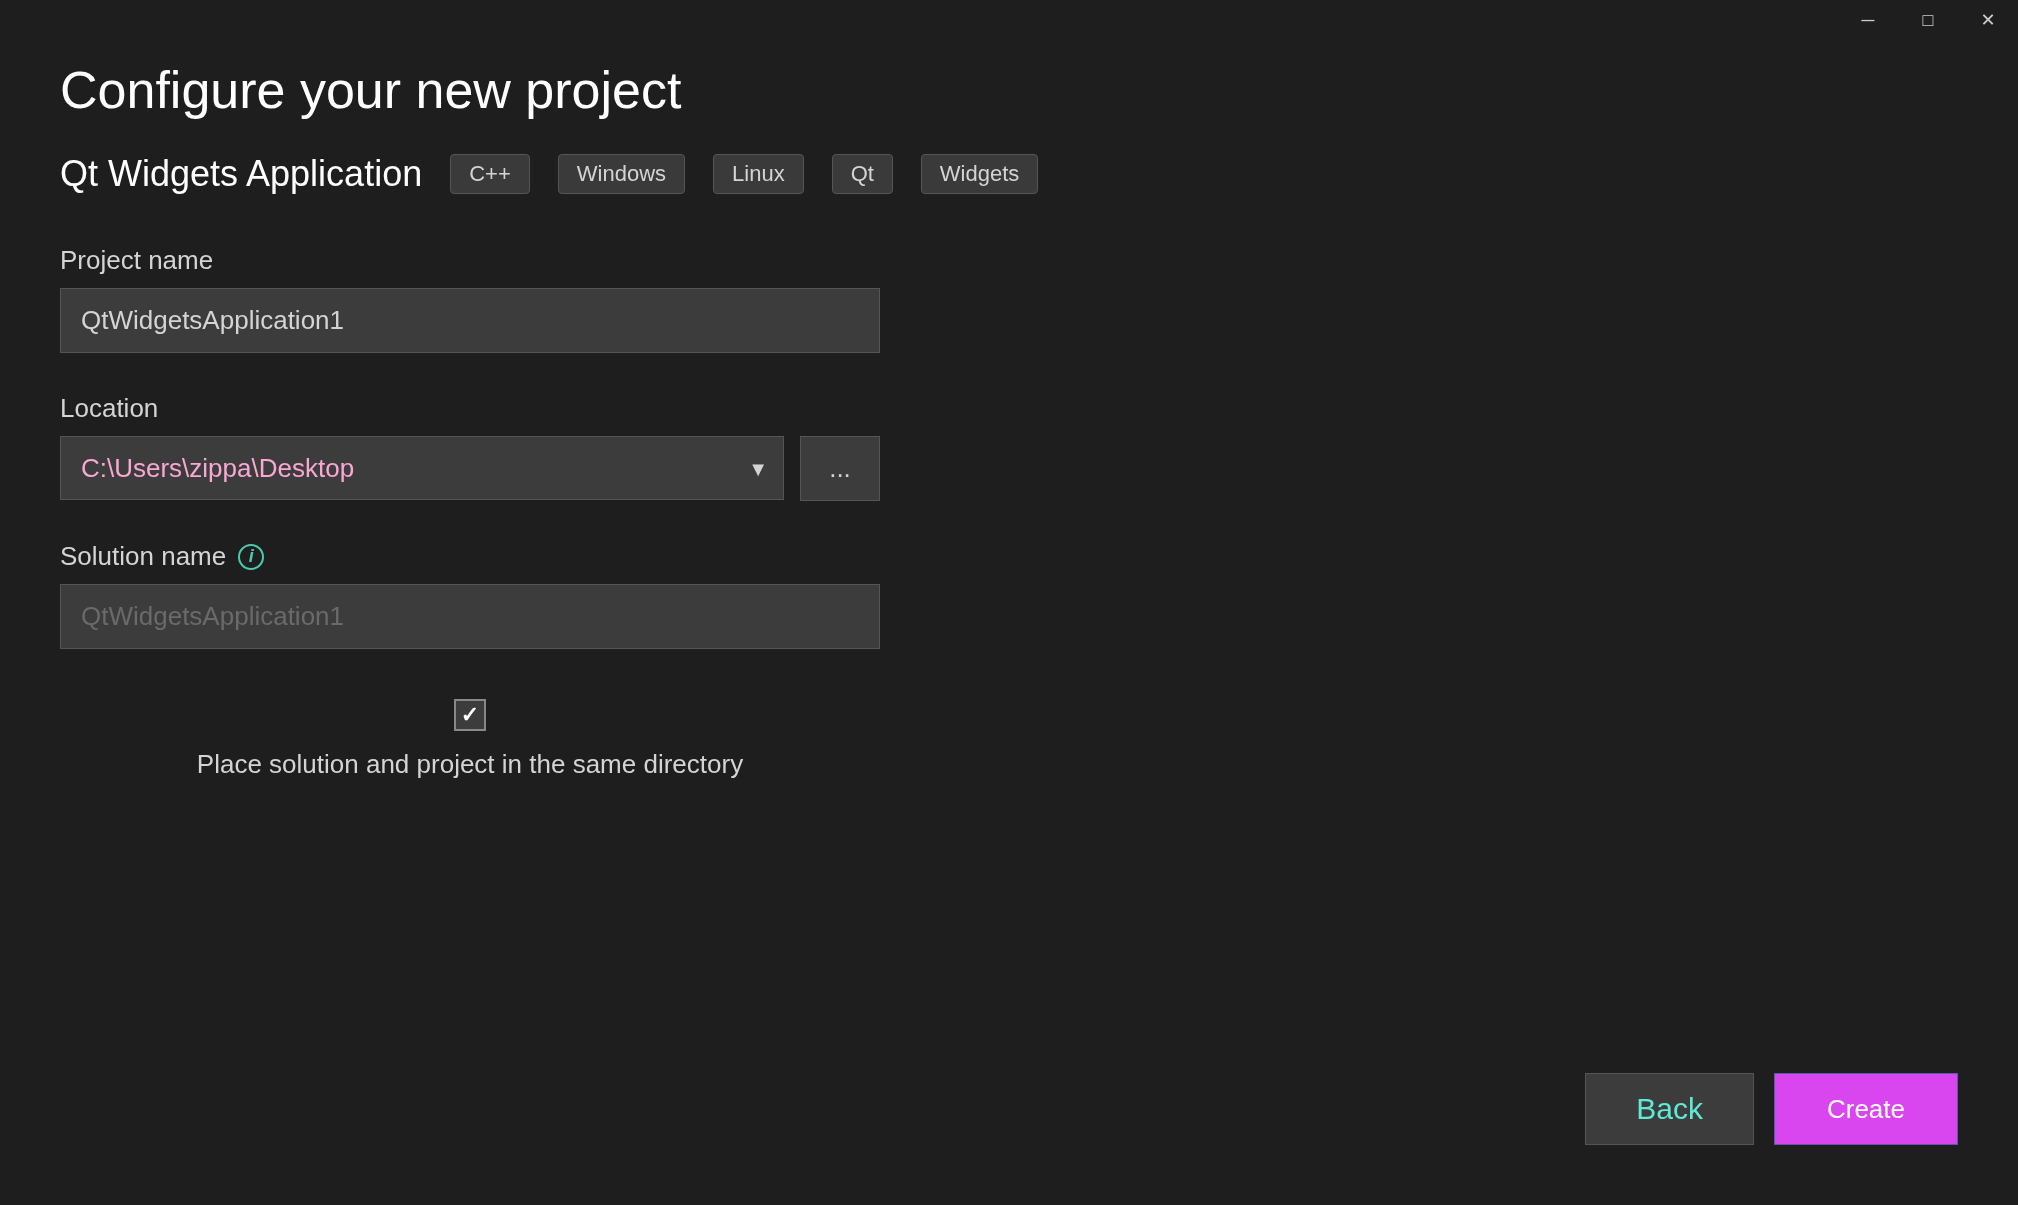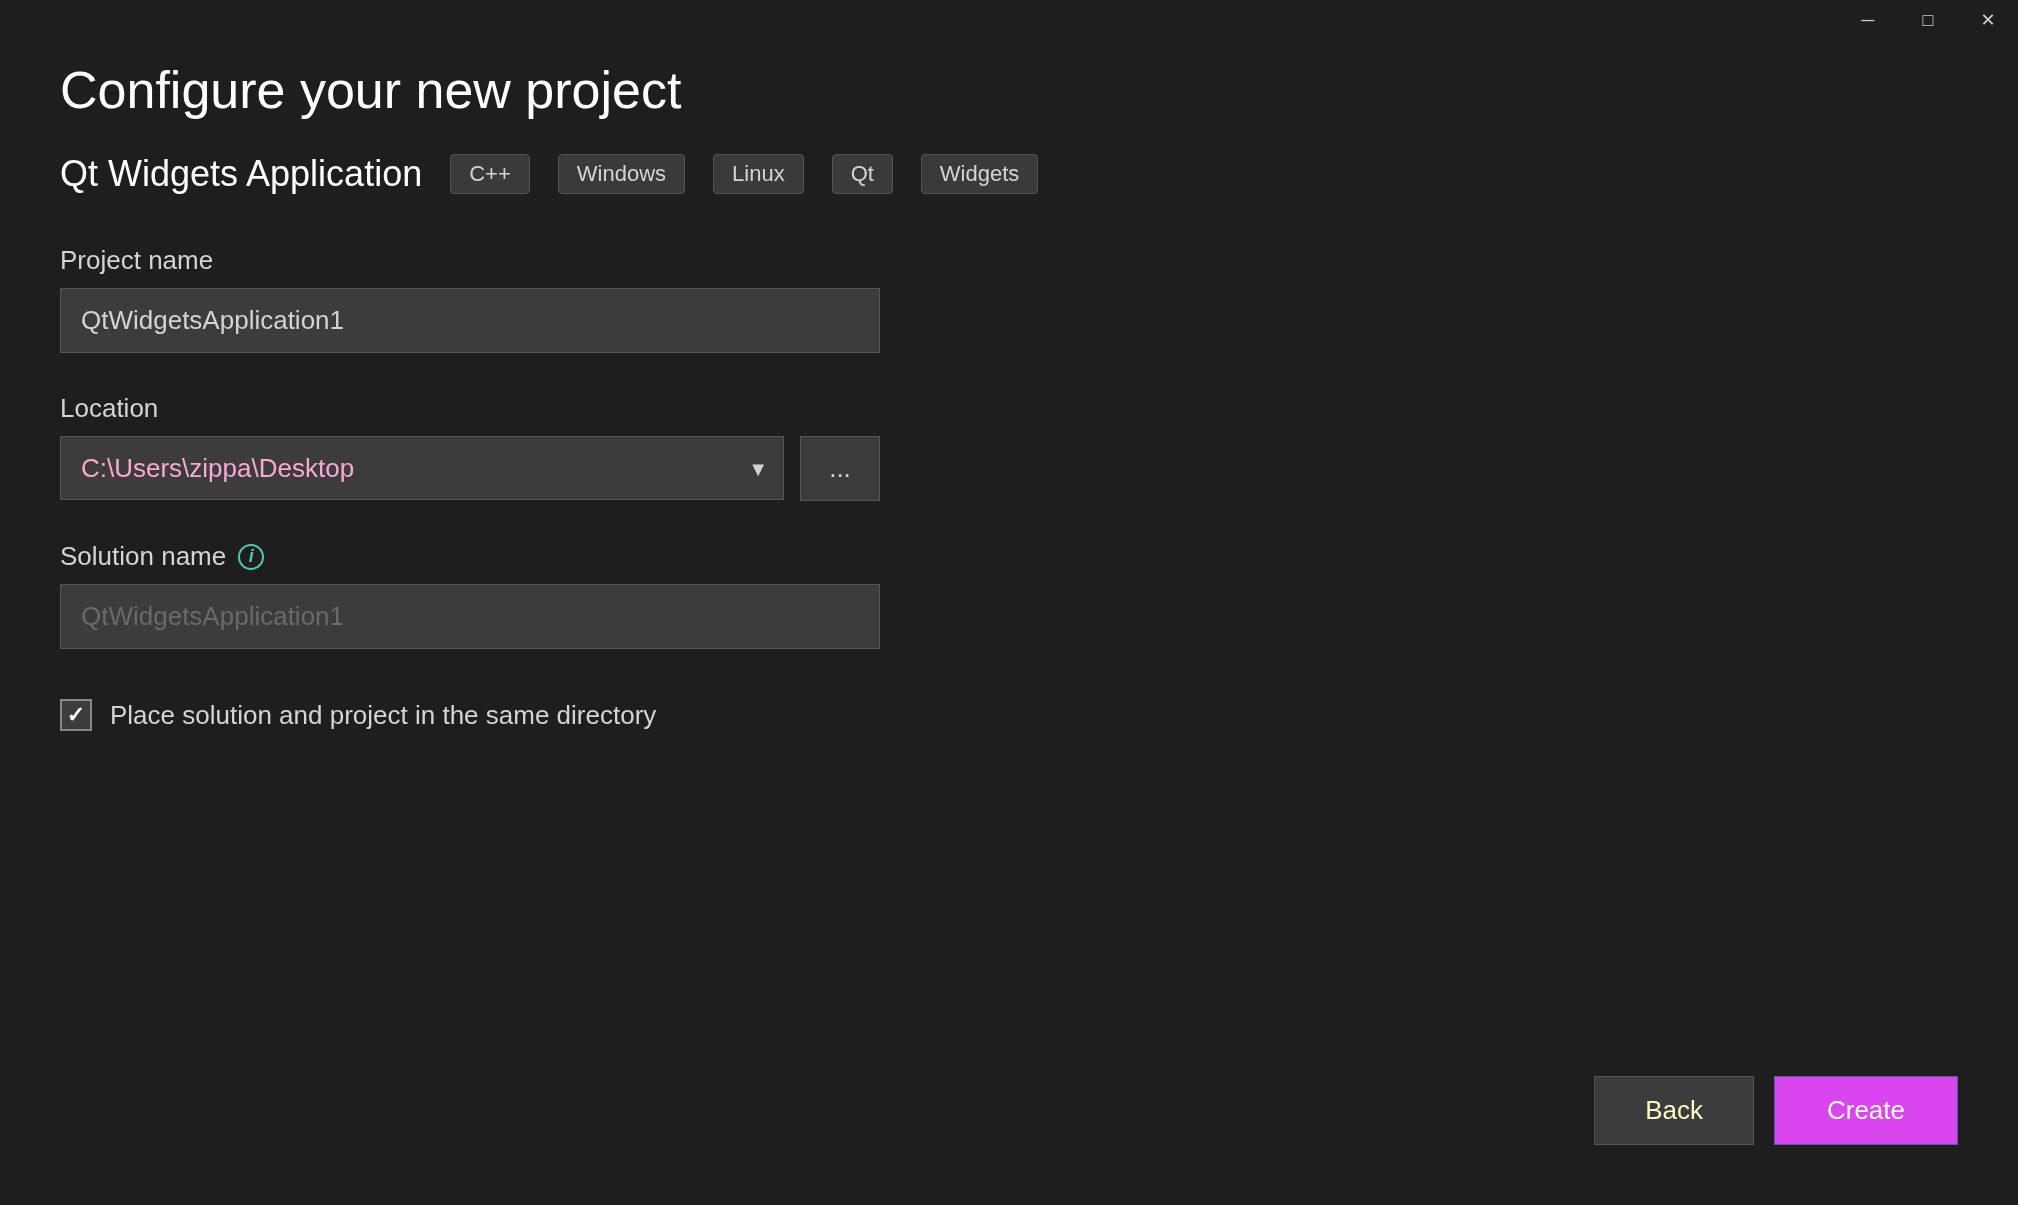--- a/index.html
+++ b/index.html
@@ -172,6 +172,7 @@
       align-items: center;
       gap: 18px;
       margin-top: 10px;
+      flex-direction: column;
     }
 
     .checkbox-wrapper {

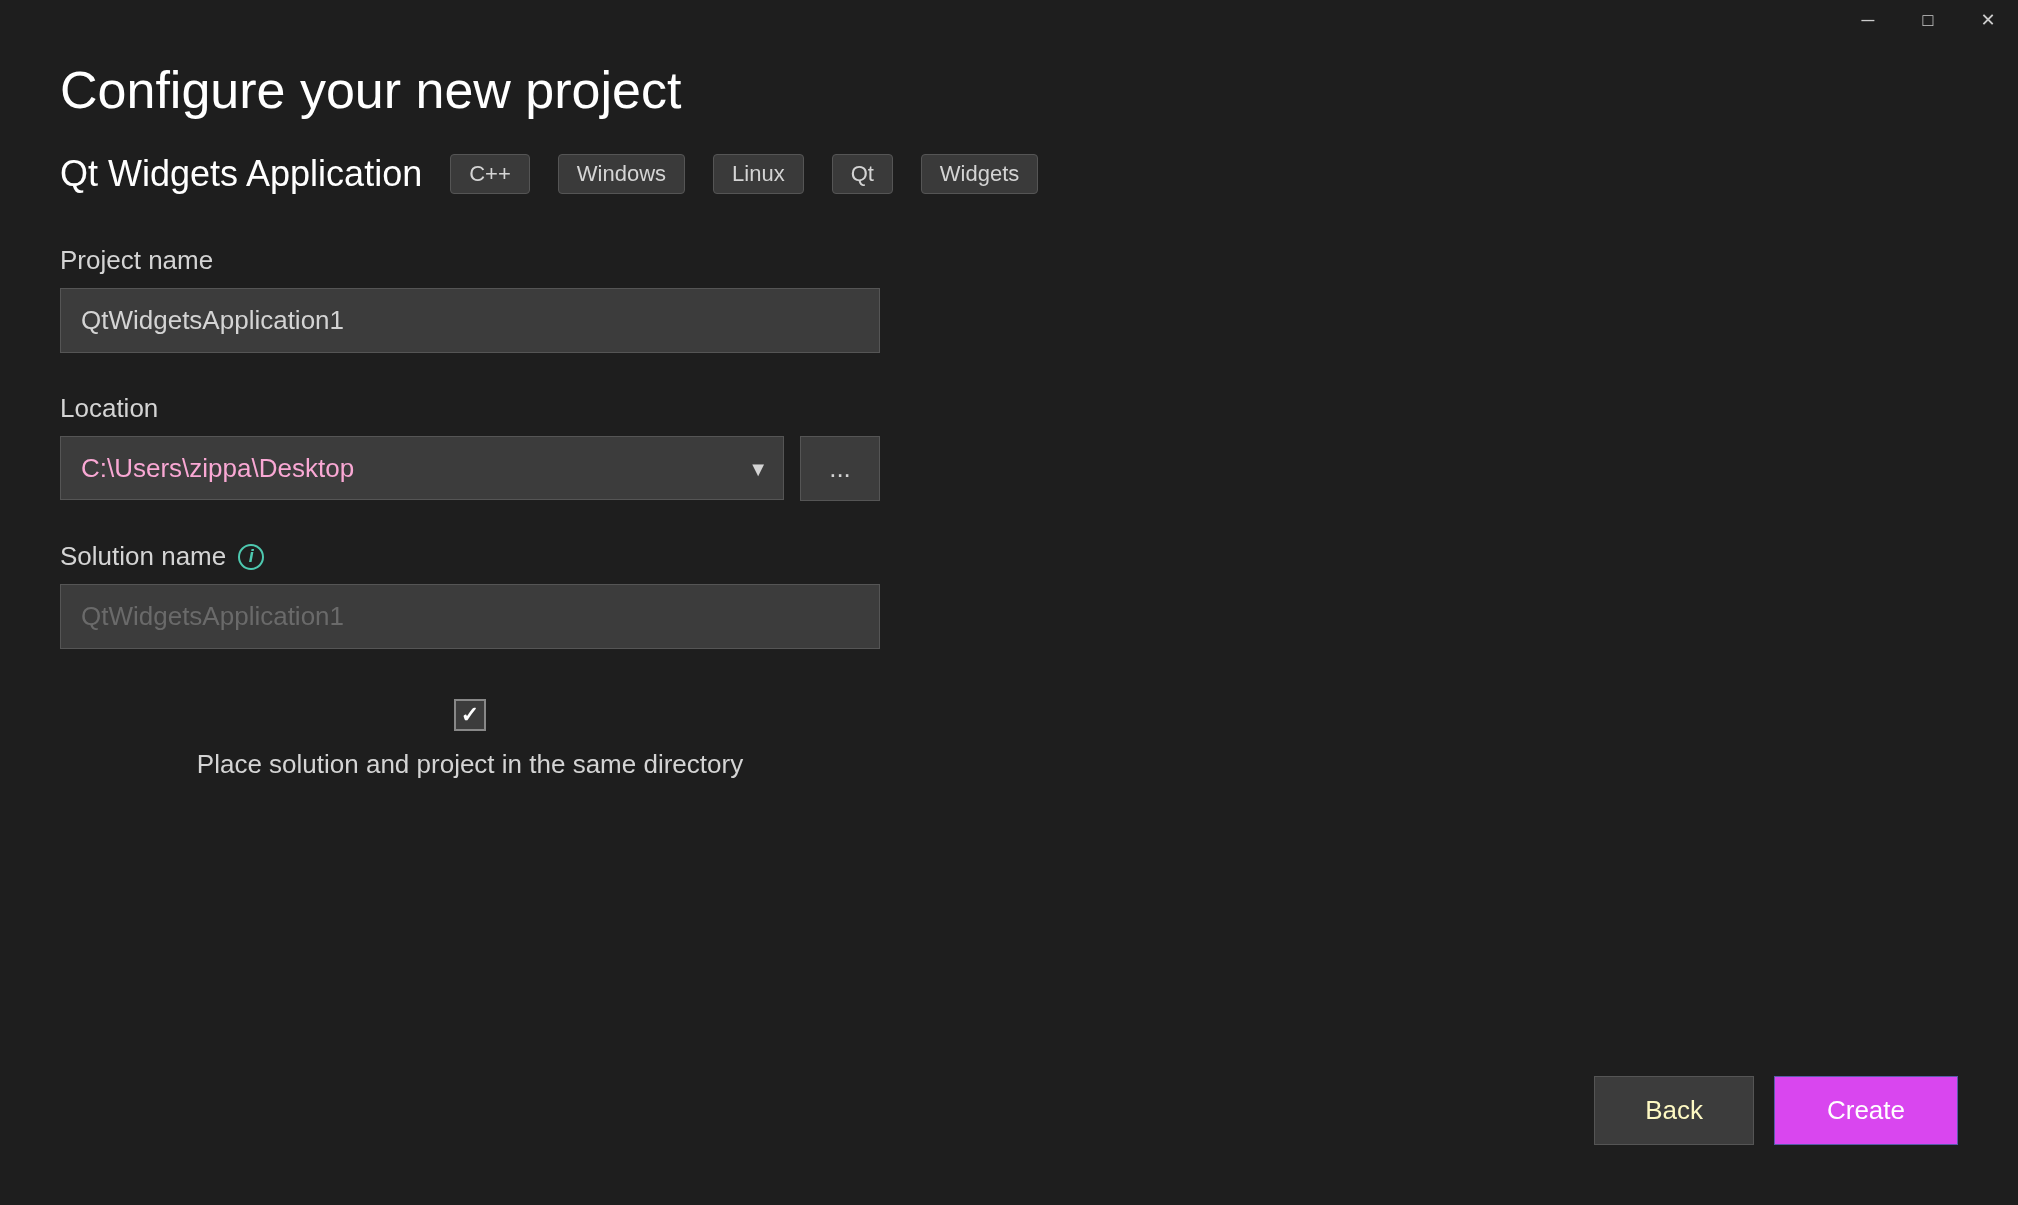--- a/index.html
+++ b/index.html
@@ -224,8 +224,8 @@
     .back-btn {
       background-color: #3c3c3c;
       border: 1px solid #555555;
-      color: #fef9c3;
-      font-size: 26px;
+      color: #5eead4;
+      font-size: 30px;
       padding: 18px 50px;
       cursor: pointer;
       font-family: inherit;

